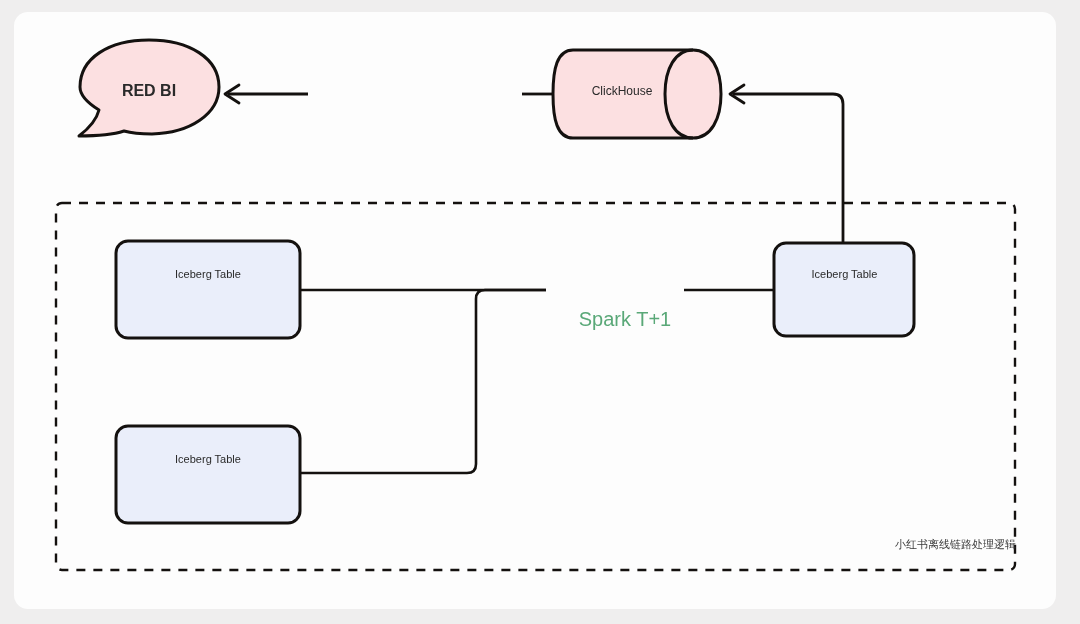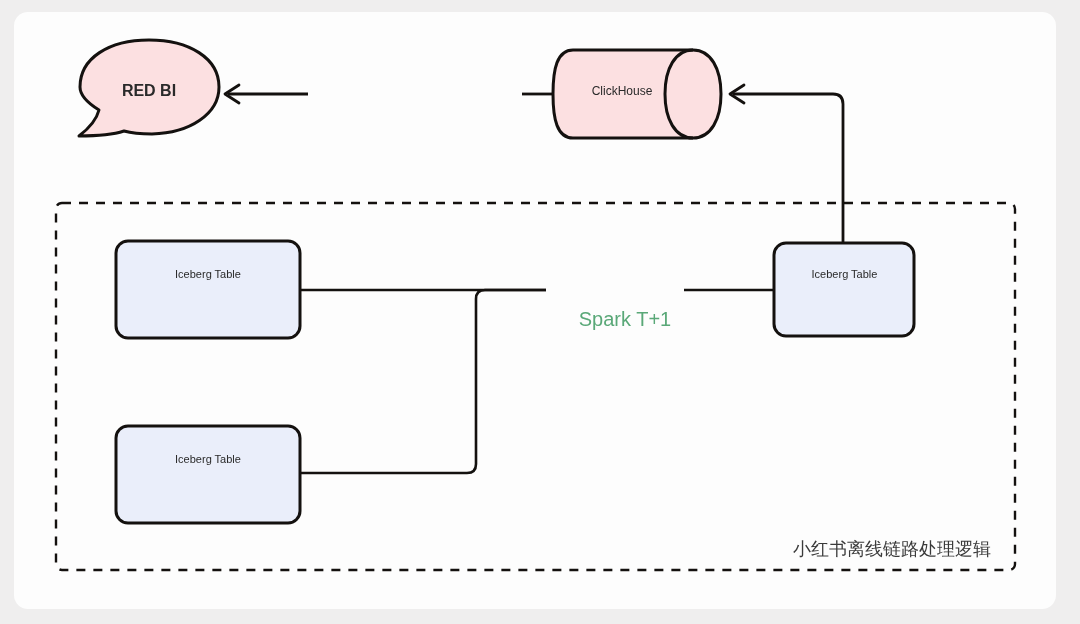--- a/index.html
+++ b/index.html
@@ -70,8 +70,8 @@
     font-size: 20px; color: #5aa878; margin-top: 32px;
   }
   #label-group-caption {
-    left: 793px; top: 537px; width: 196px;
-    font-size: 18px; color: #3a3a3a; text-align: right;
+    left: 820px; top: 537px; width: 196px;
+    font-size: 11px; color: #3a3a3a; text-align: right;
   }
 </style>
 </head>

